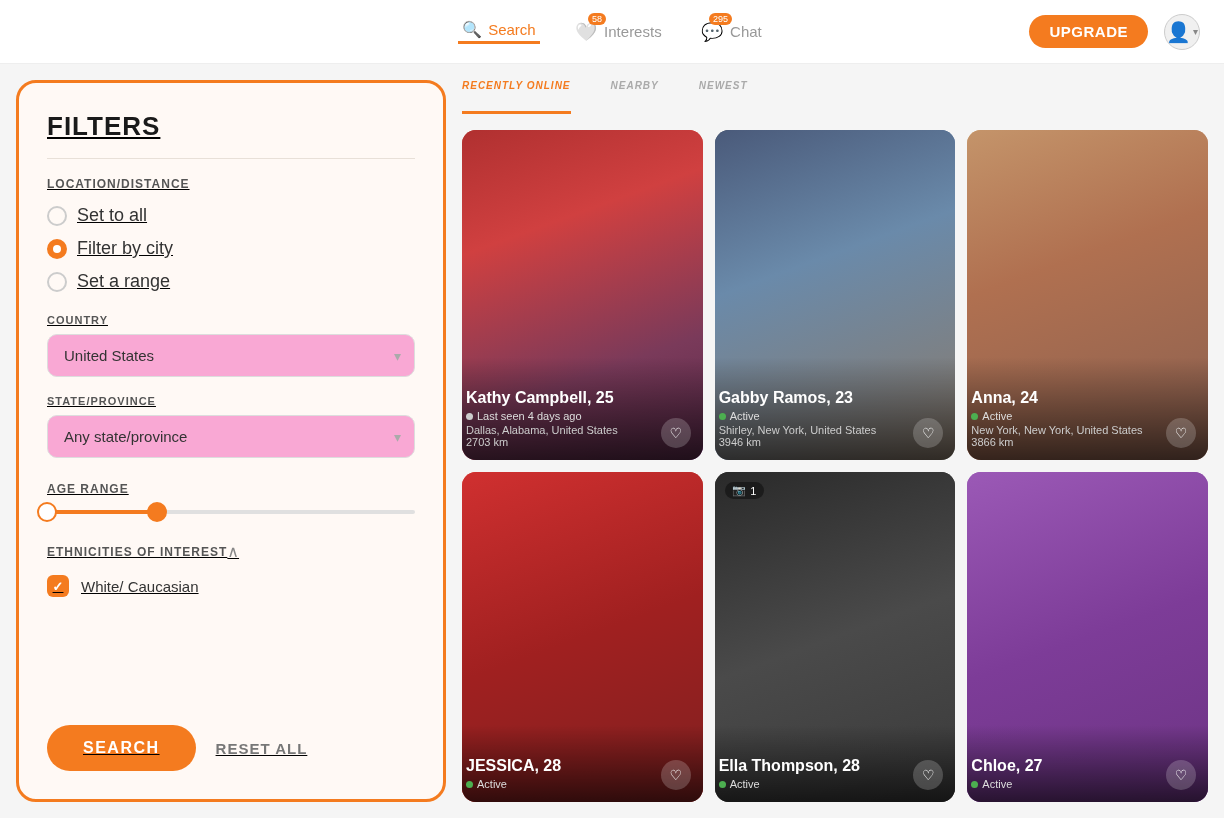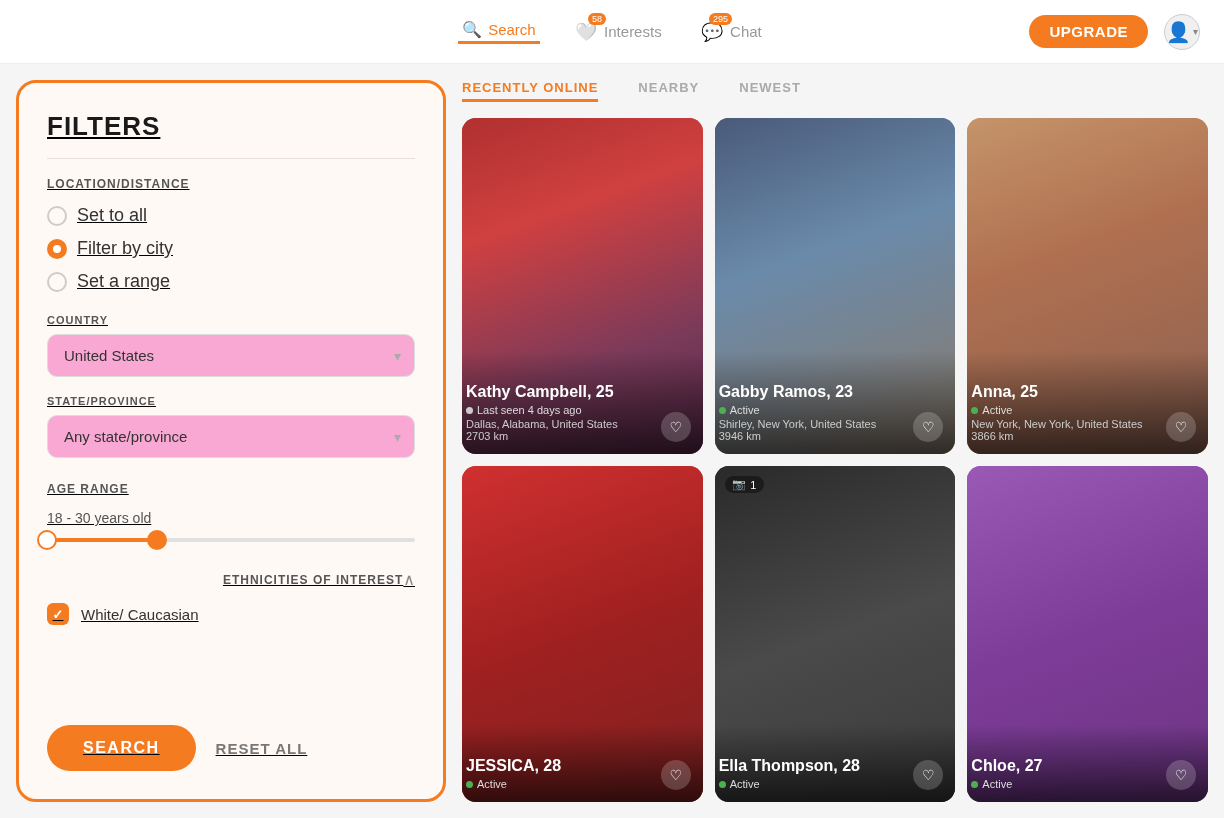--- a/index.html
+++ b/index.html
@@ -326,13 +326,14 @@
       margin-bottom: 16px;
     }
     .tab-item {
-      font-size: 13px;
+      font-size: 10px;
       font-weight: 700;
       color: #aaa;
       letter-spacing: 1px;
       cursor: pointer;
-      padding-bottom: 4px;
+      padding-bottom: 20px;
       text-transform: uppercase;
+      font-style: italic;
     }
     .tab-item.active {
       color: #f47b1f;

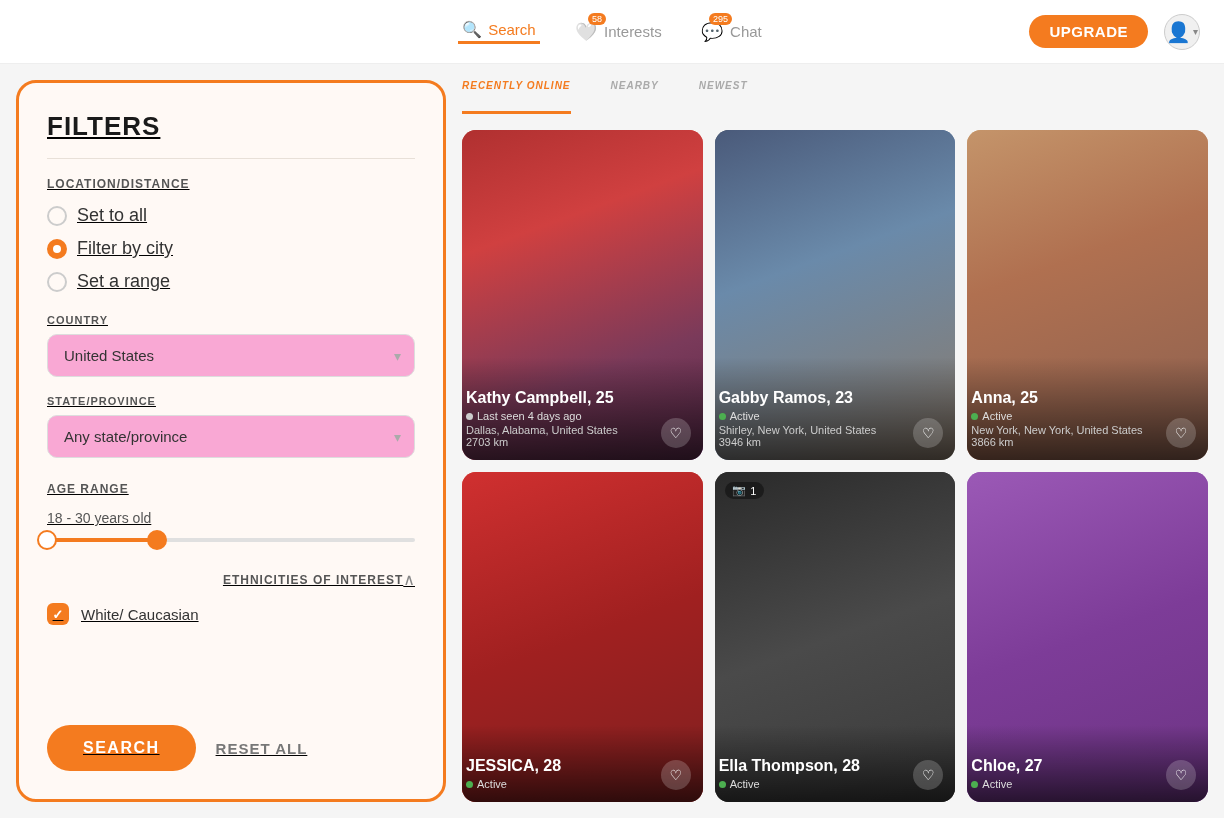--- a/index.html
+++ b/index.html
@@ -593,7 +593,7 @@
       <div class="profile-card card-3">
         <div class="photo-sim" style="background: linear-gradient(160deg, #c4946a 0%, #b07050 40%, #8a6050 100%); width:100%; height:100%;"></div>
         <div class="card-overlay">
-          <span class="card-name">Anna, 25</span>
+          <span class="card-name">Anna, 24</span>
           <div class="card-status">
             <div class="status-dot active"></div>
             <span>Active</span>

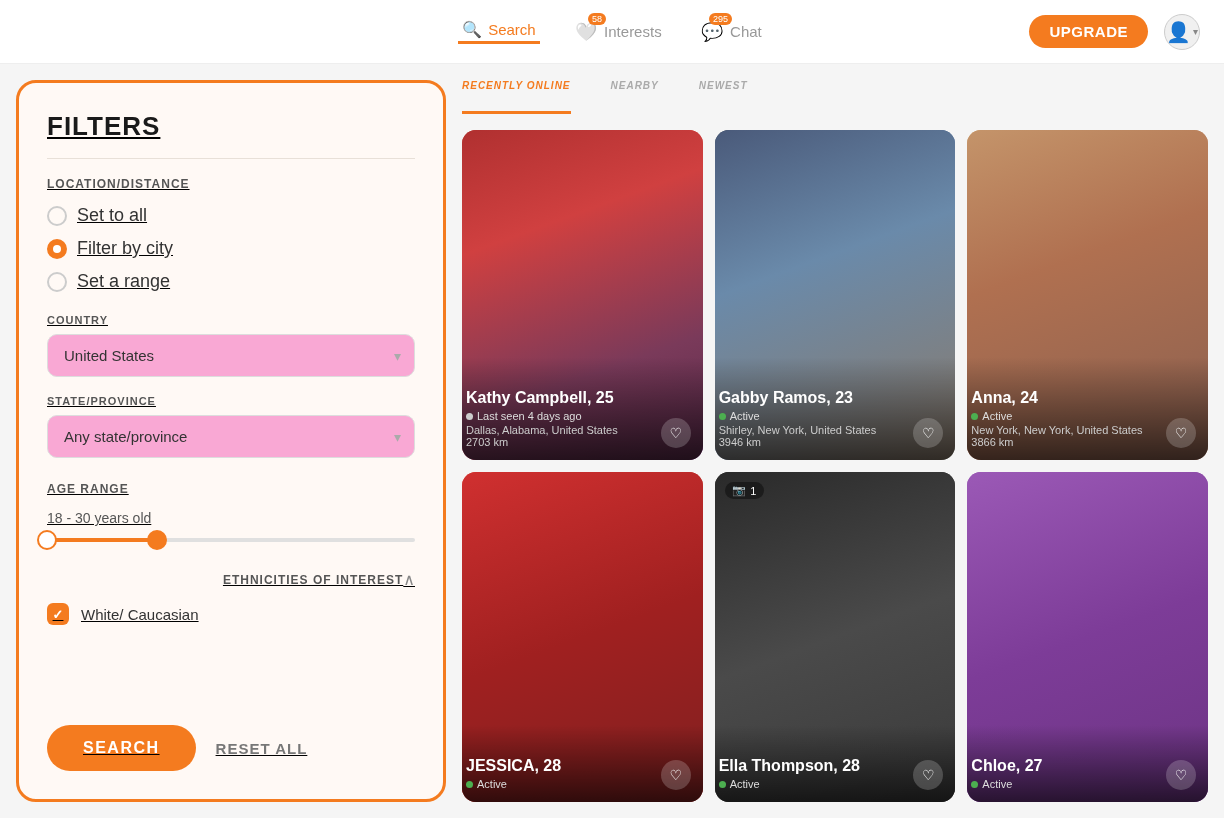--- a/index.html
+++ b/index.html
@@ -526,7 +526,6 @@
 
     <div class="age-range-section">
       <div class="section-label">AGE RANGE</div>
-      <div class="age-range-text">18 - 30 years old</div>
       <div class="slider-track">
         <div class="slider-thumb-left"></div>
         <div class="slider-thumb-right"></div>

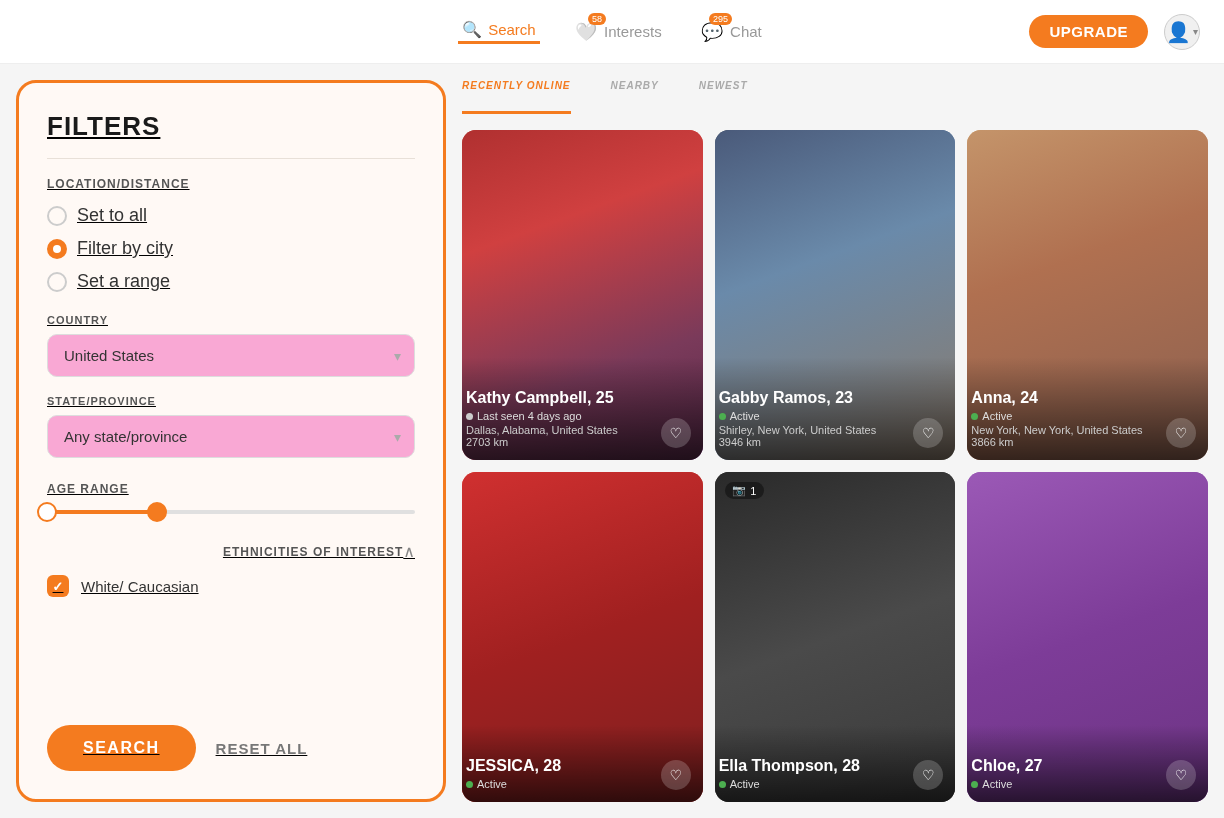--- a/index.html
+++ b/index.html
@@ -251,7 +251,7 @@
     .ethnicity-header {
       display: flex;
       align-items: center;
-      justify-content: flex-end;
+      justify-content: flex-start;
       margin-bottom: 14px;
     }
     .ethnicity-header-label {

